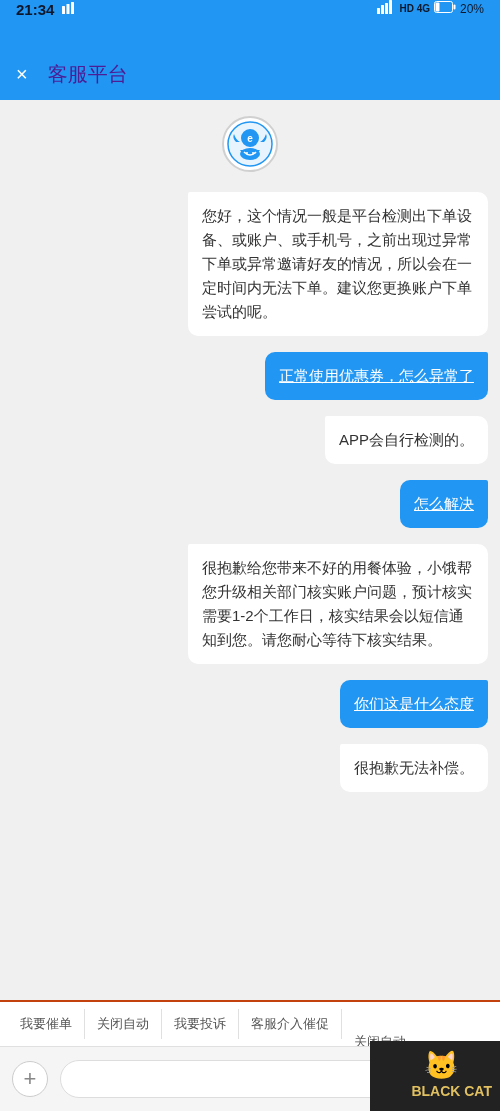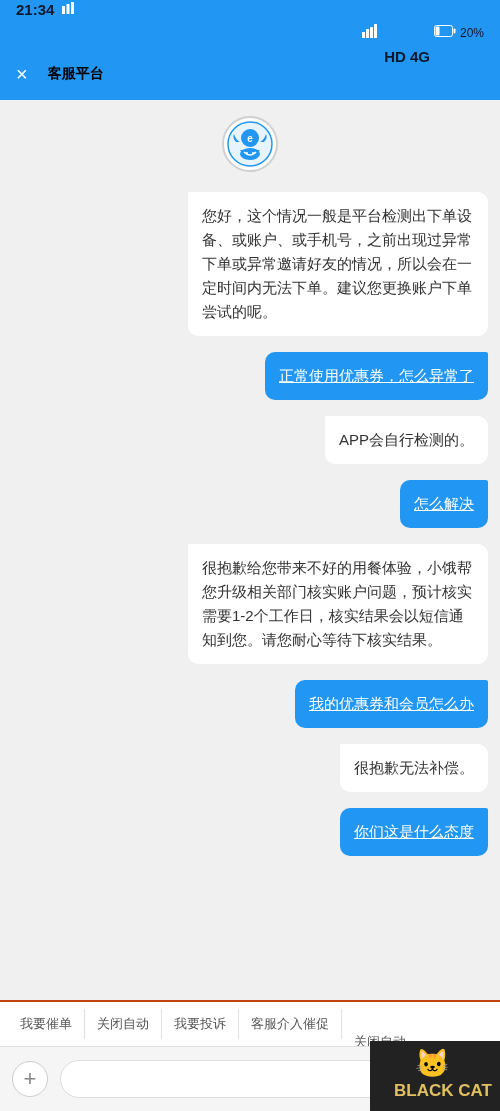--- a/index.html
+++ b/index.html
@@ -244,7 +244,7 @@
         <rect x="12" y="0" width="3" height="14" rx="0.5"></rect>
       </svg>
     </span>
-    <span style="font-size:15px;font-weight:600;margin-top:48px;">HD 4G</span>
+    <span style="font-size:10px;font-weight:600;">HD 4G</span>
     <span>
       <svg width="22" height="12" viewBox="0 0 22 12" fill="none">
         <rect x="0.5" y="0.5" width="18" height="11" rx="2" stroke="white" stroke-width="1"></rect>

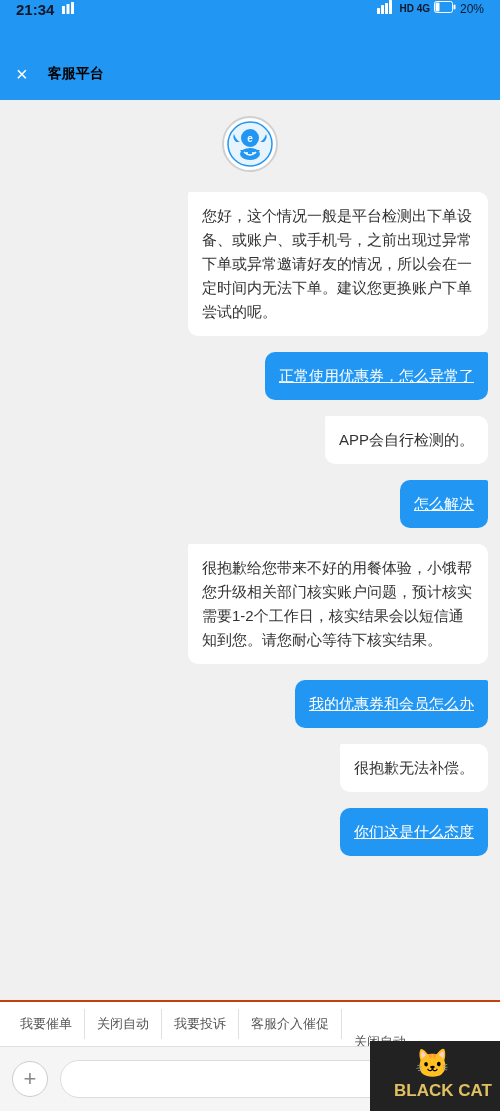--- a/index.html
+++ b/index.html
@@ -52,9 +52,9 @@
       font-weight: 300;
     }
     .header-title {
-      color: #000000;
-      font-size: 14px;
-      font-weight: 700;
+      color: #4c1d95;
+      font-size: 20px;
+      font-weight: 400;
     }
 
     

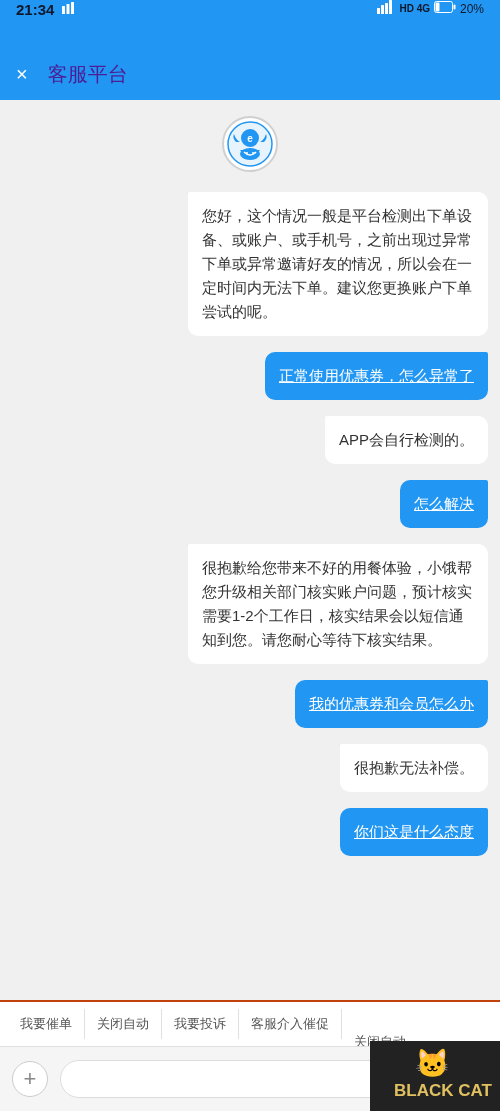--- a/index.html
+++ b/index.html
@@ -310,11 +310,6 @@
     </div>
   </div>
 
-  <div class="msg-row user">
-    <div class="bubble user-bubble">
-      <span>我的优惠券和会员怎么办</span>
-    </div>
-  </div>
 
   <div class="msg-row bot">
     <div class="bubble bot-bubble">

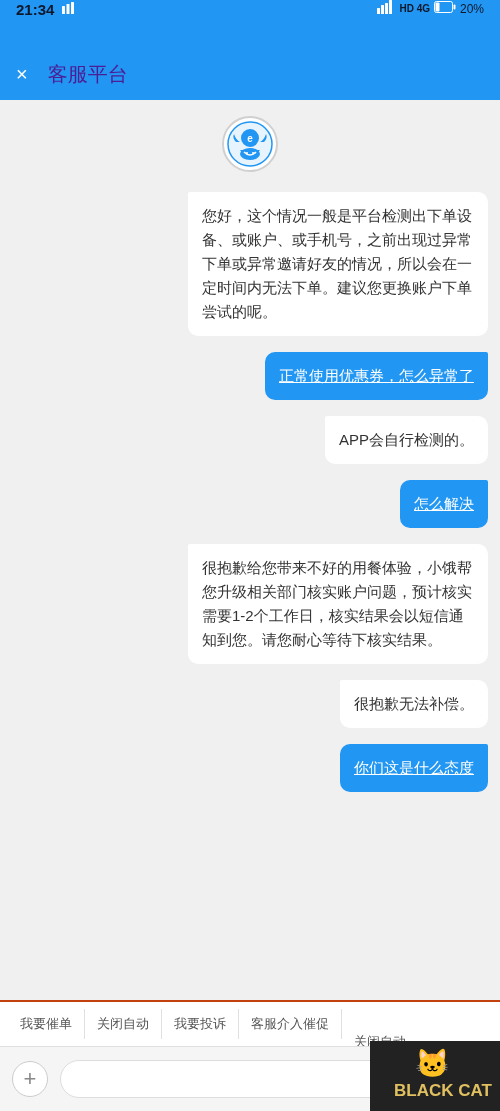--- a/index.html
+++ b/index.html
@@ -311,15 +311,15 @@
   </div>
 
 
+  <div class="msg-row user">
+    <div class="bubble user-bubble">
+      <span>你们这是什么态度</span>
+    </div>
+  </div>
+
   <div class="msg-row bot">
     <div class="bubble bot-bubble">
       <span>很抱歉无法补偿。</span>
-    </div>
-  </div>
-
-  <div class="msg-row user">
-    <div class="bubble user-bubble">
-      <span>你们这是什么态度</span>
     </div>
   </div>
 

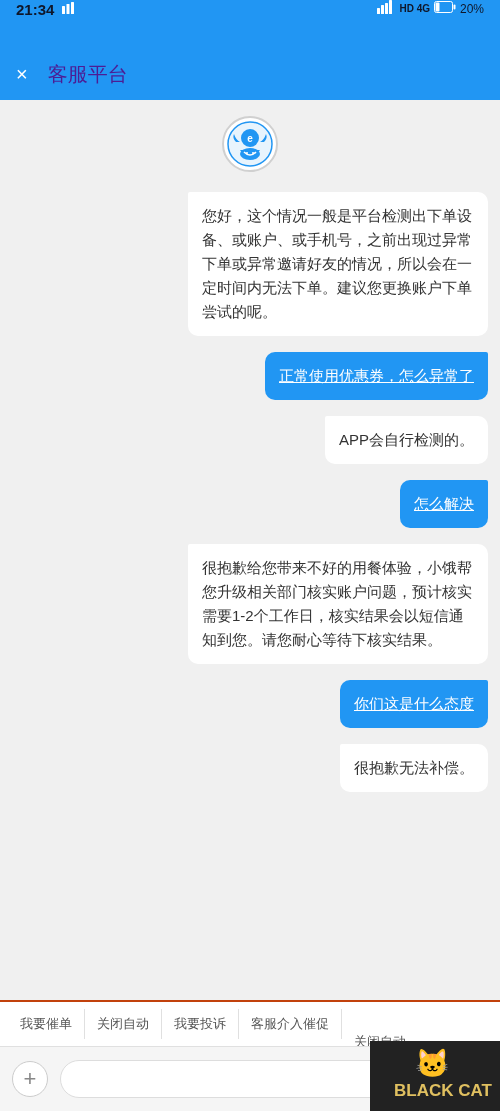--- a/index.html
+++ b/index.html
@@ -214,7 +214,7 @@
     }
     .watermark-text {
       color: #e0c060;
-      font-size: 17px;
+      font-size: 14px;
       font-weight: bold;
       text-align: center;
       line-height: 1.3;

